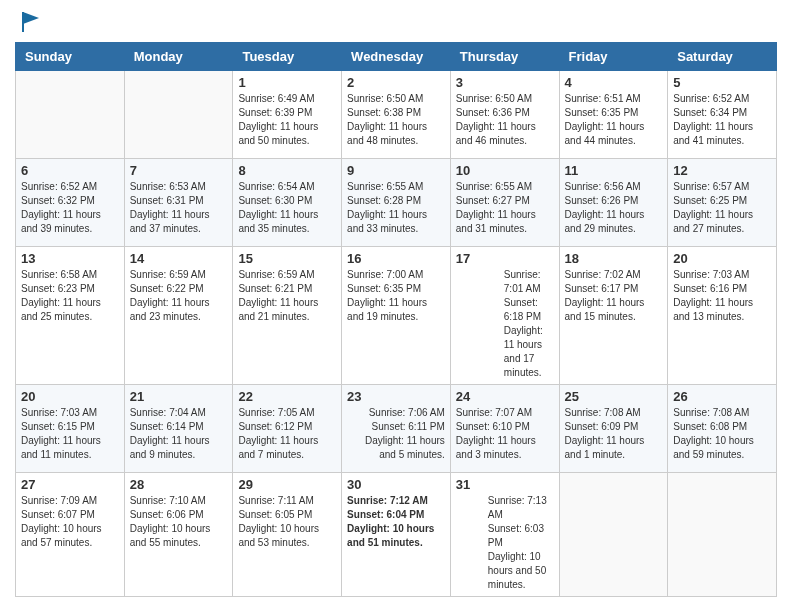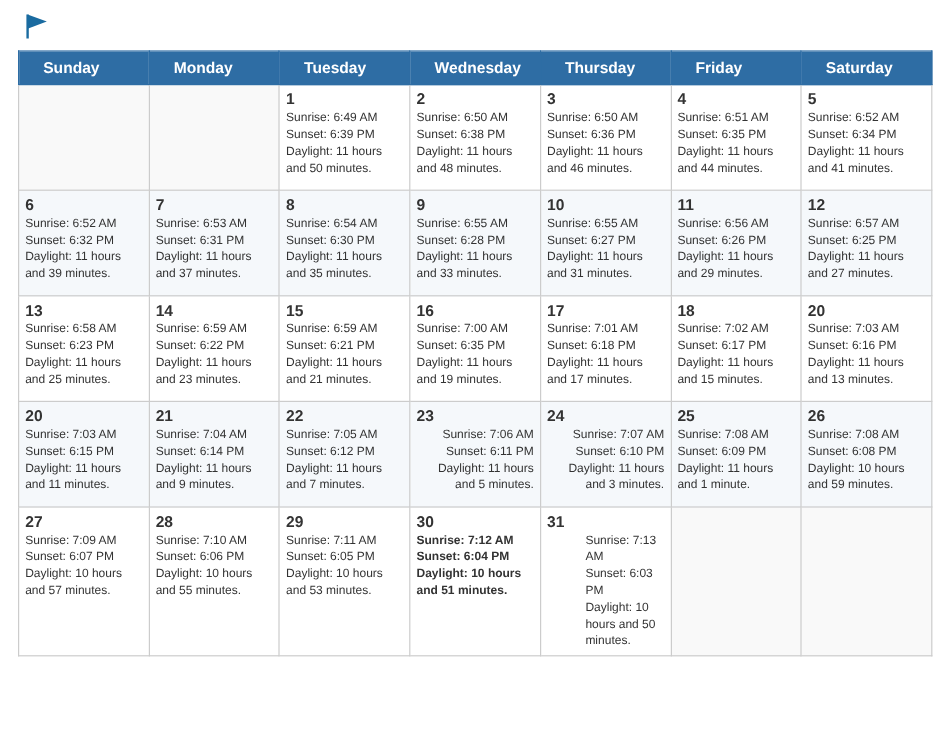--- a/index.html
+++ b/index.html
@@ -22,7 +22,7 @@
     .calendar { width: 100%; border-collapse: collapse; table-layout: fixed; }
     
     .calendar thead tr { background: #2e6da4; color: white; }
-    .calendar thead th { padding: 6px 20px; font-size: 13px; font-weight: bold; border: 1px solid #2e6da4; text-align: left; }
+    .calendar thead th { padding: 6px 9px; font-size: 13px; font-weight: bold; border: 1px solid #2e6da4; text-align: left; }
     
     .calendar tbody tr { border: 1px solid #ccc; }
     .calendar tbody td { vertical-align: top; border: 1px solid #ccc; padding: 4px 5px; height: 88px; font-size: 10.5px; color: #333; }

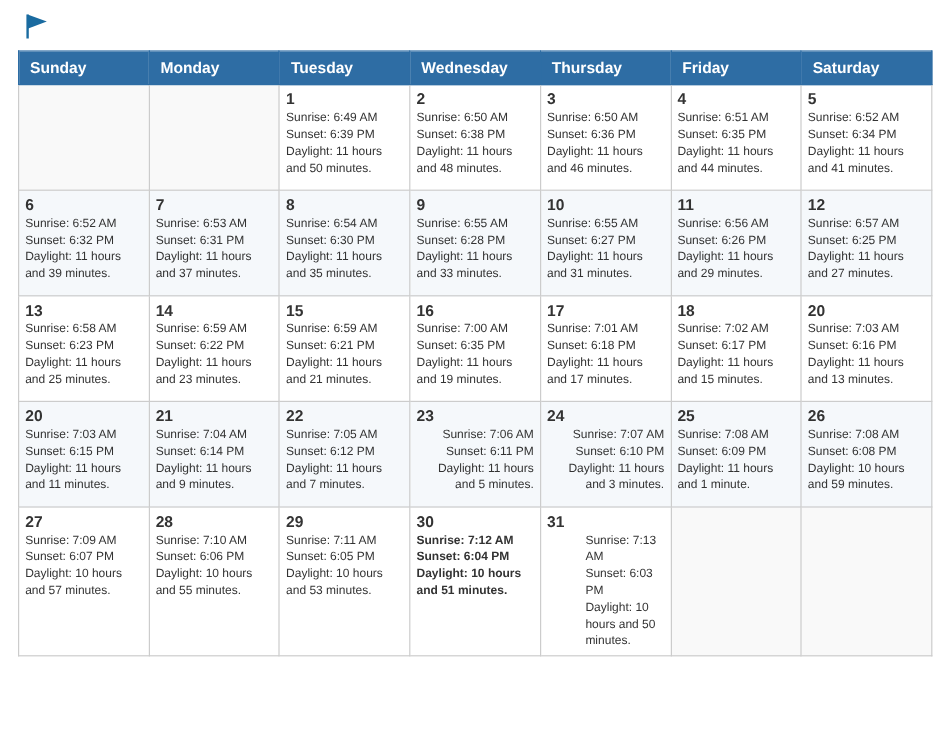--- a/index.html
+++ b/index.html
@@ -173,7 +173,7 @@
           </td>
           <td>
             <span class="day-num">17</span>
-            <div class="day-info" style="white-space: pre-line;">Sunrise: 7:01 AM
+            <div class="day-info" style="white-space: pre-line; margin-left: 48px;">Sunrise: 7:01 AM
 Sunset: 6:18 PM
 Daylight: 11 hours and 17 minutes.</div>
           </td>

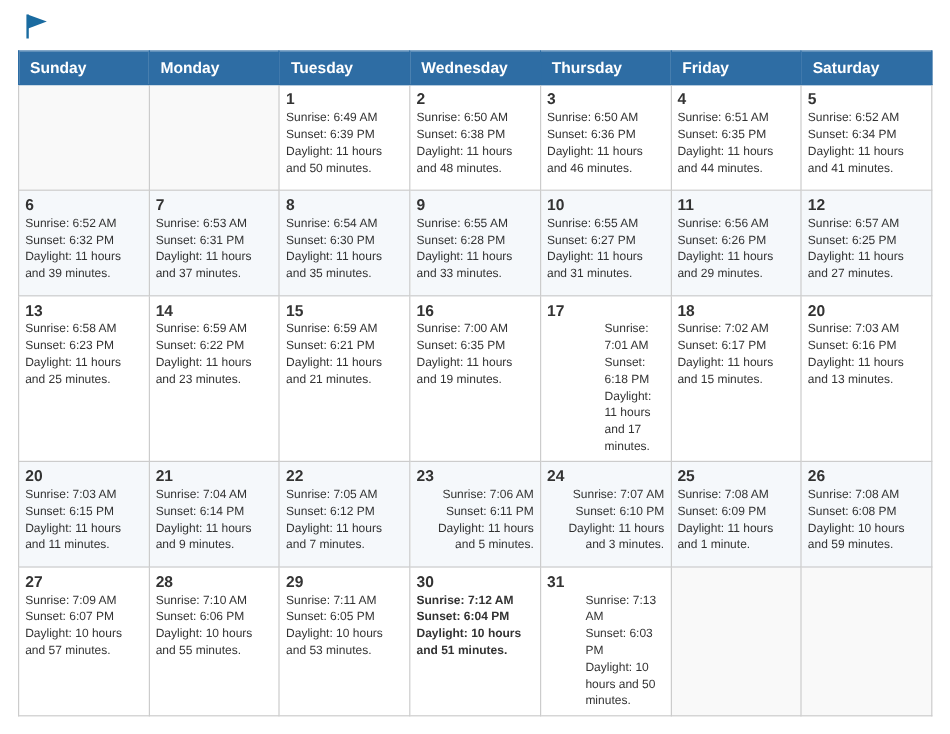--- a/index.html
+++ b/index.html
@@ -217,7 +217,7 @@
           </td>
           <td>
             <span class="day-num">24</span>
-            <div class="day-info" style="white-space: pre-line; text-align: right;">Sunrise: 7:07 AM
+            <div class="day-info" style="white-space: pre-line;">Sunrise: 7:07 AM
 Sunset: 6:10 PM
 Daylight: 11 hours and 3 minutes.</div>
           </td>

